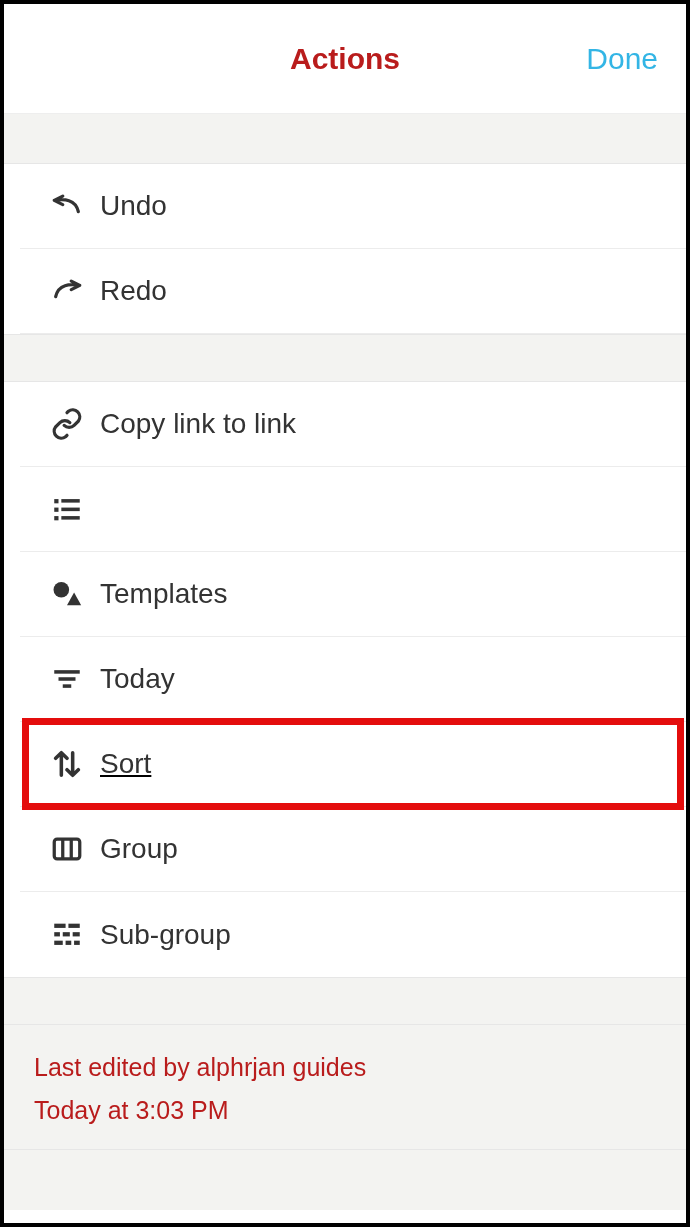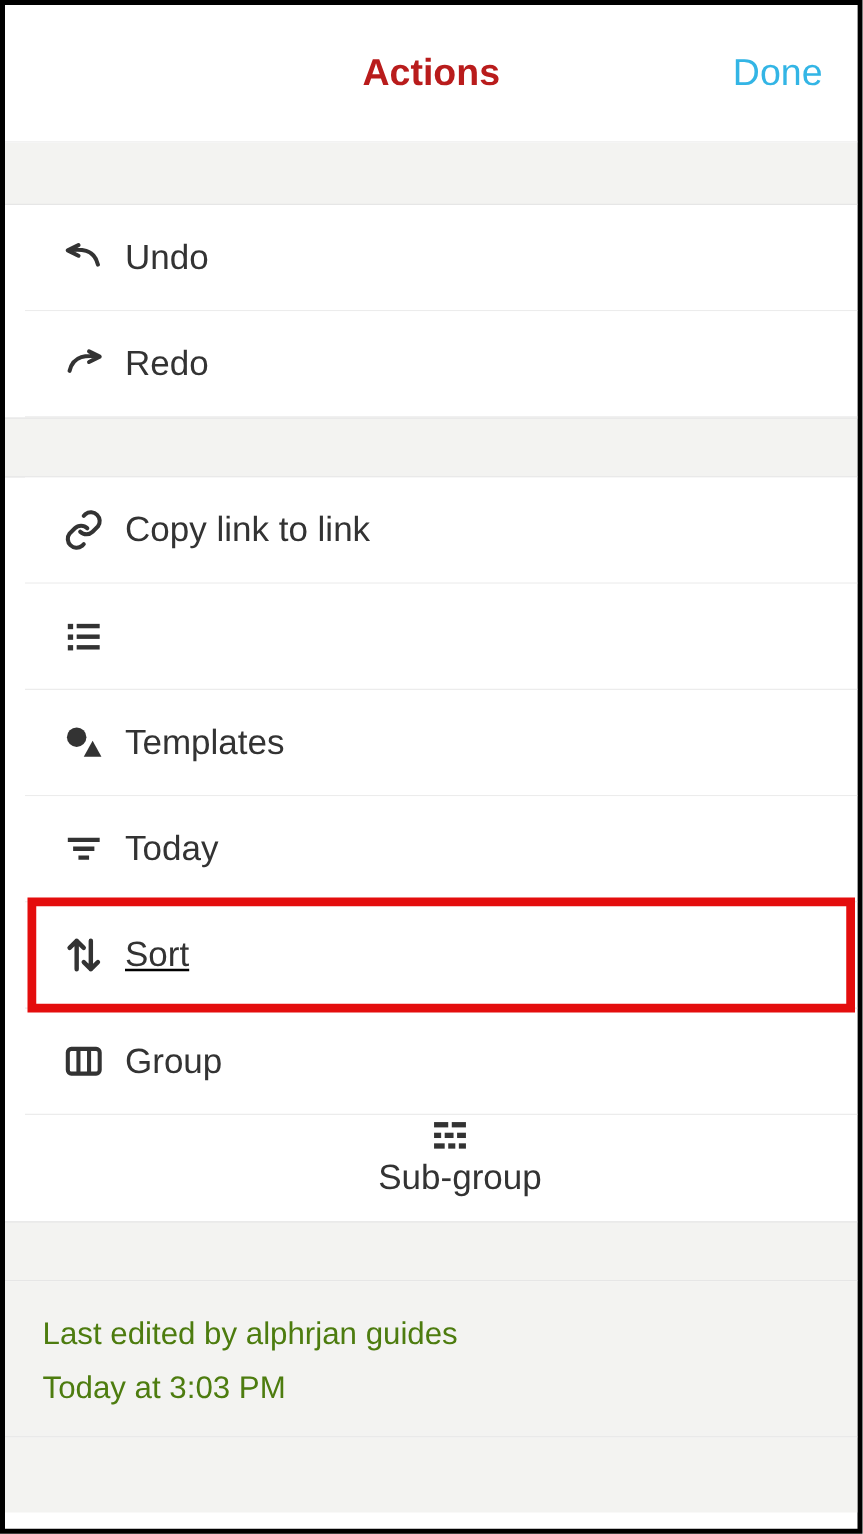--- a/index.html
+++ b/index.html
@@ -193,7 +193,7 @@
   <span class="item-label">Group</span>
 </div>
 
-<div class="menu-item" style="border-bottom:none;flex-direction:column;">
+<div class="menu-item" style="border-bottom:none;">
   <span class="icon-wrap">
     <svg viewBox="0 0 24 24" fill="#333">
         <rect x="3" y="4" width="8" height="3"></rect>

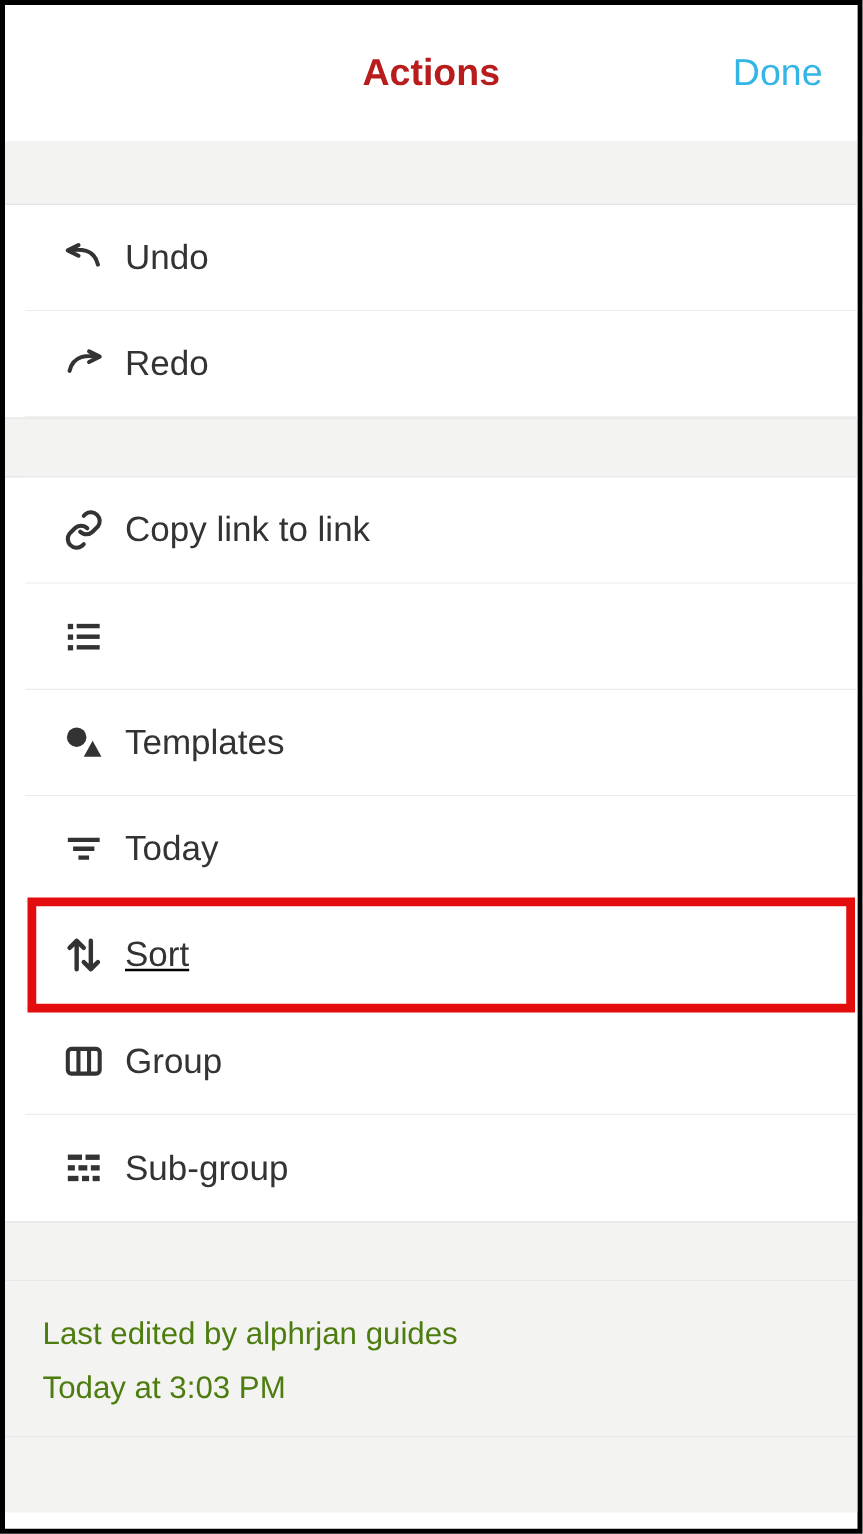--- a/index.html
+++ b/index.html
@@ -89,7 +89,7 @@
     }
     .footer-line {
       font-size: 25px;
-      color: #4d7c0f;
+      color: #b91c1c;
       margin-bottom: 14px;
     }
     .footer-line:last-child { margin-bottom: 0; }

